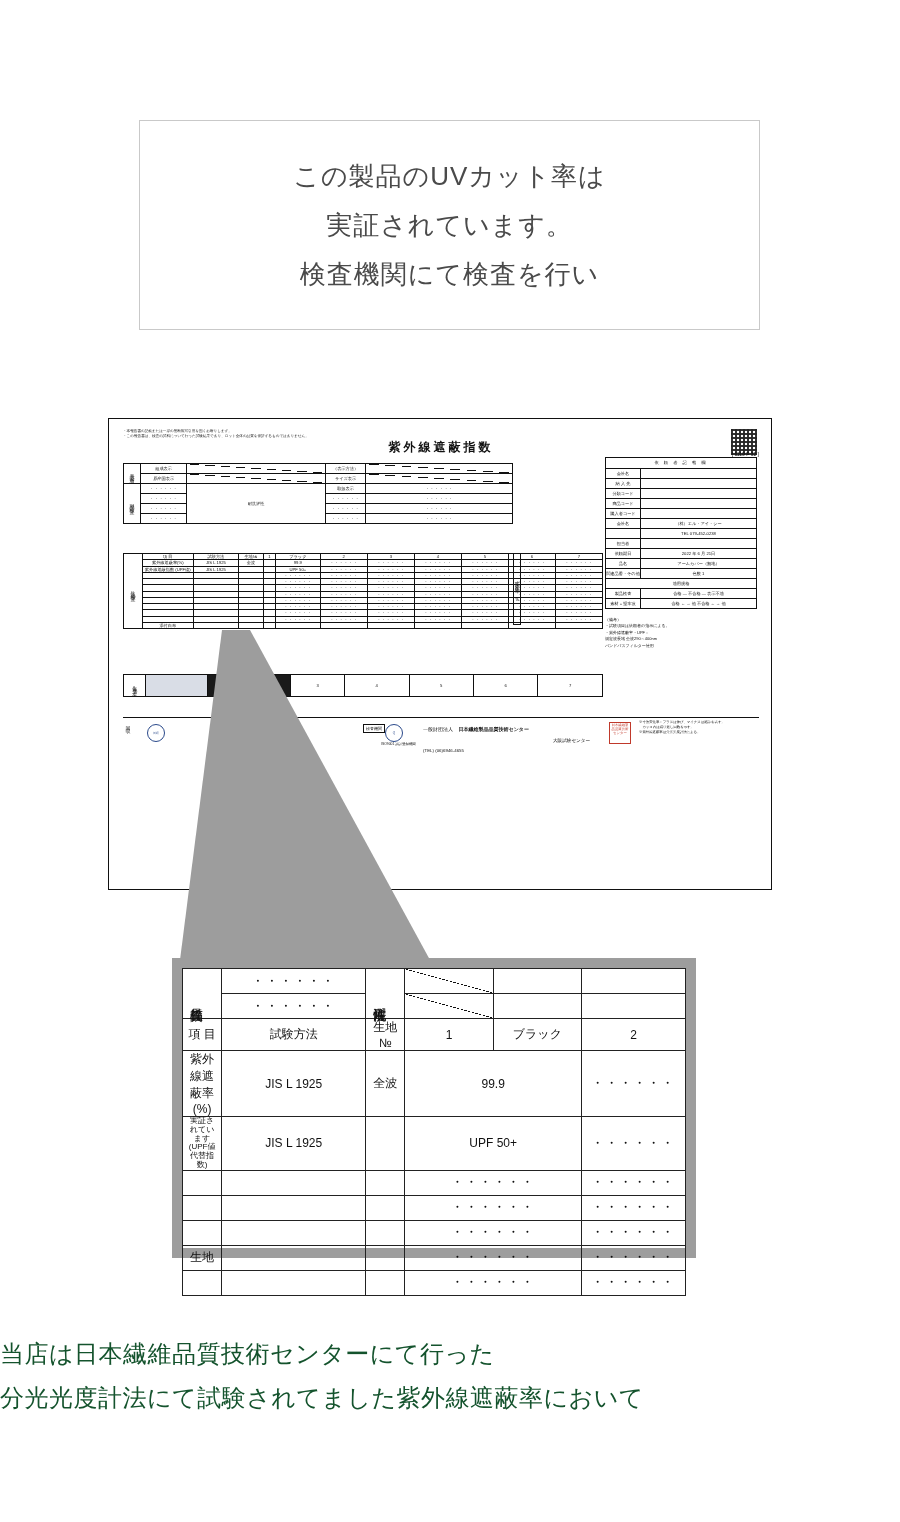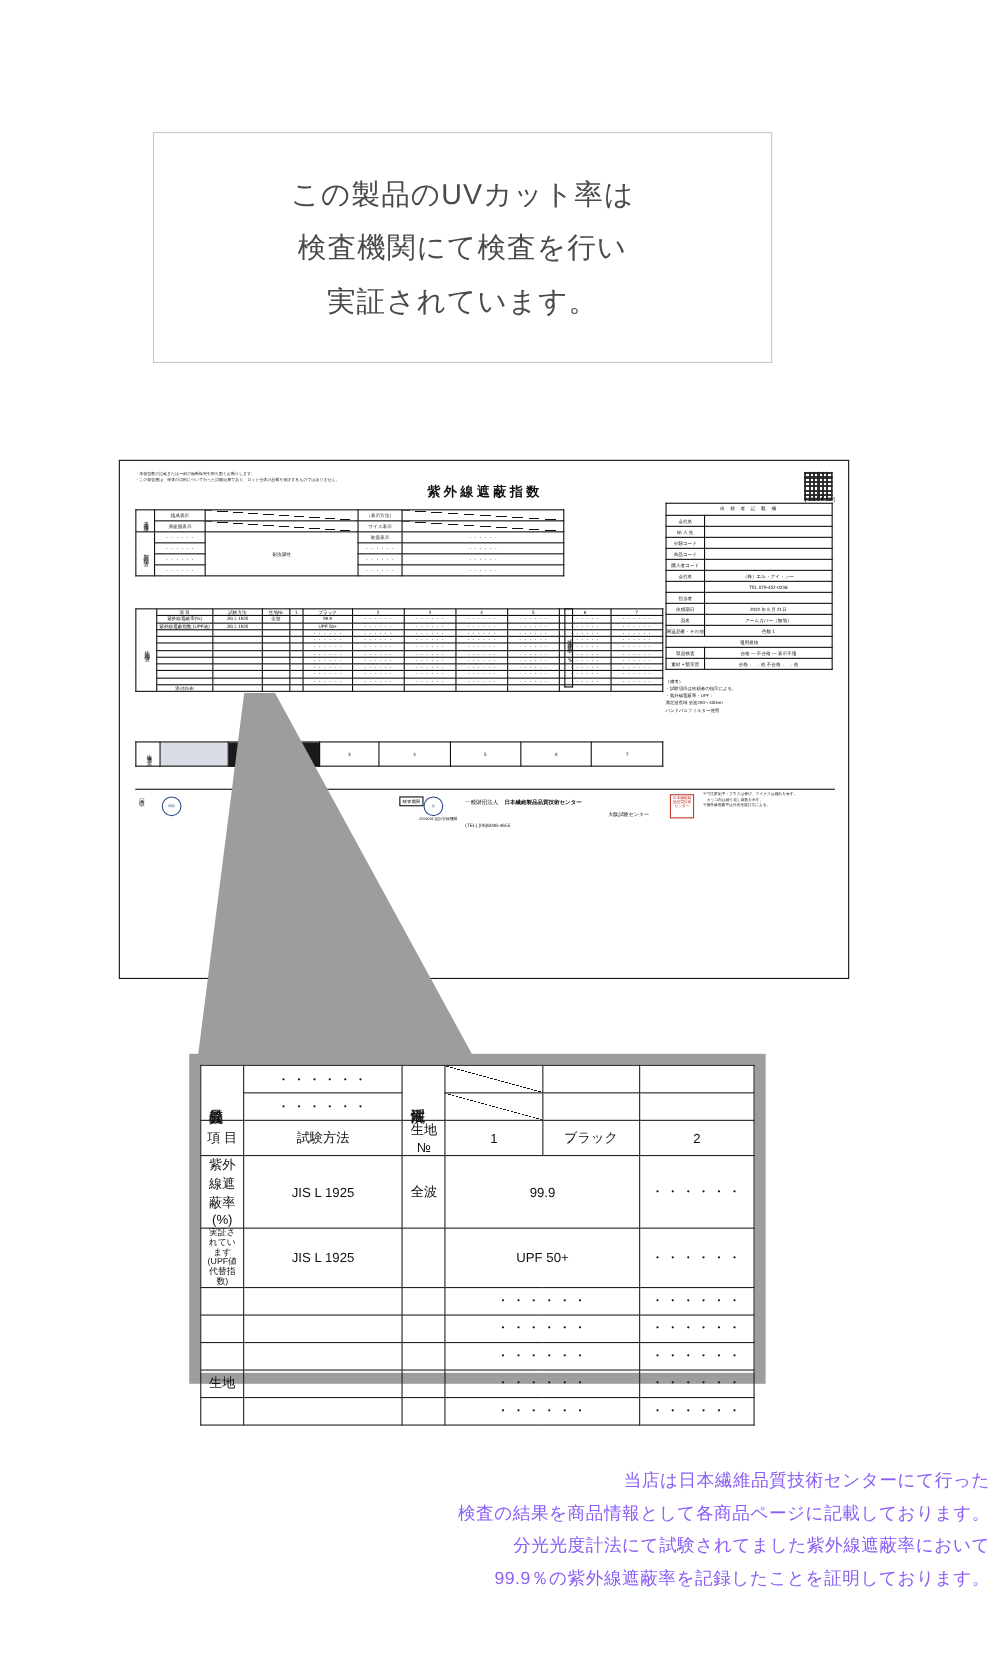--- a/index.html
+++ b/index.html
@@ -14,7 +14,7 @@
 
   
   .top-box{
-    position:absolute;left:139px;top:120px;width:563px;height:210px;
+    position:absolute;left:139px;top:120px;width:621px;height:210px;
     border:1px solid #c9c9c9;
     box-sizing:border-box;
     display:flex;flex-direction:column;align-items:center;justify-content:center;

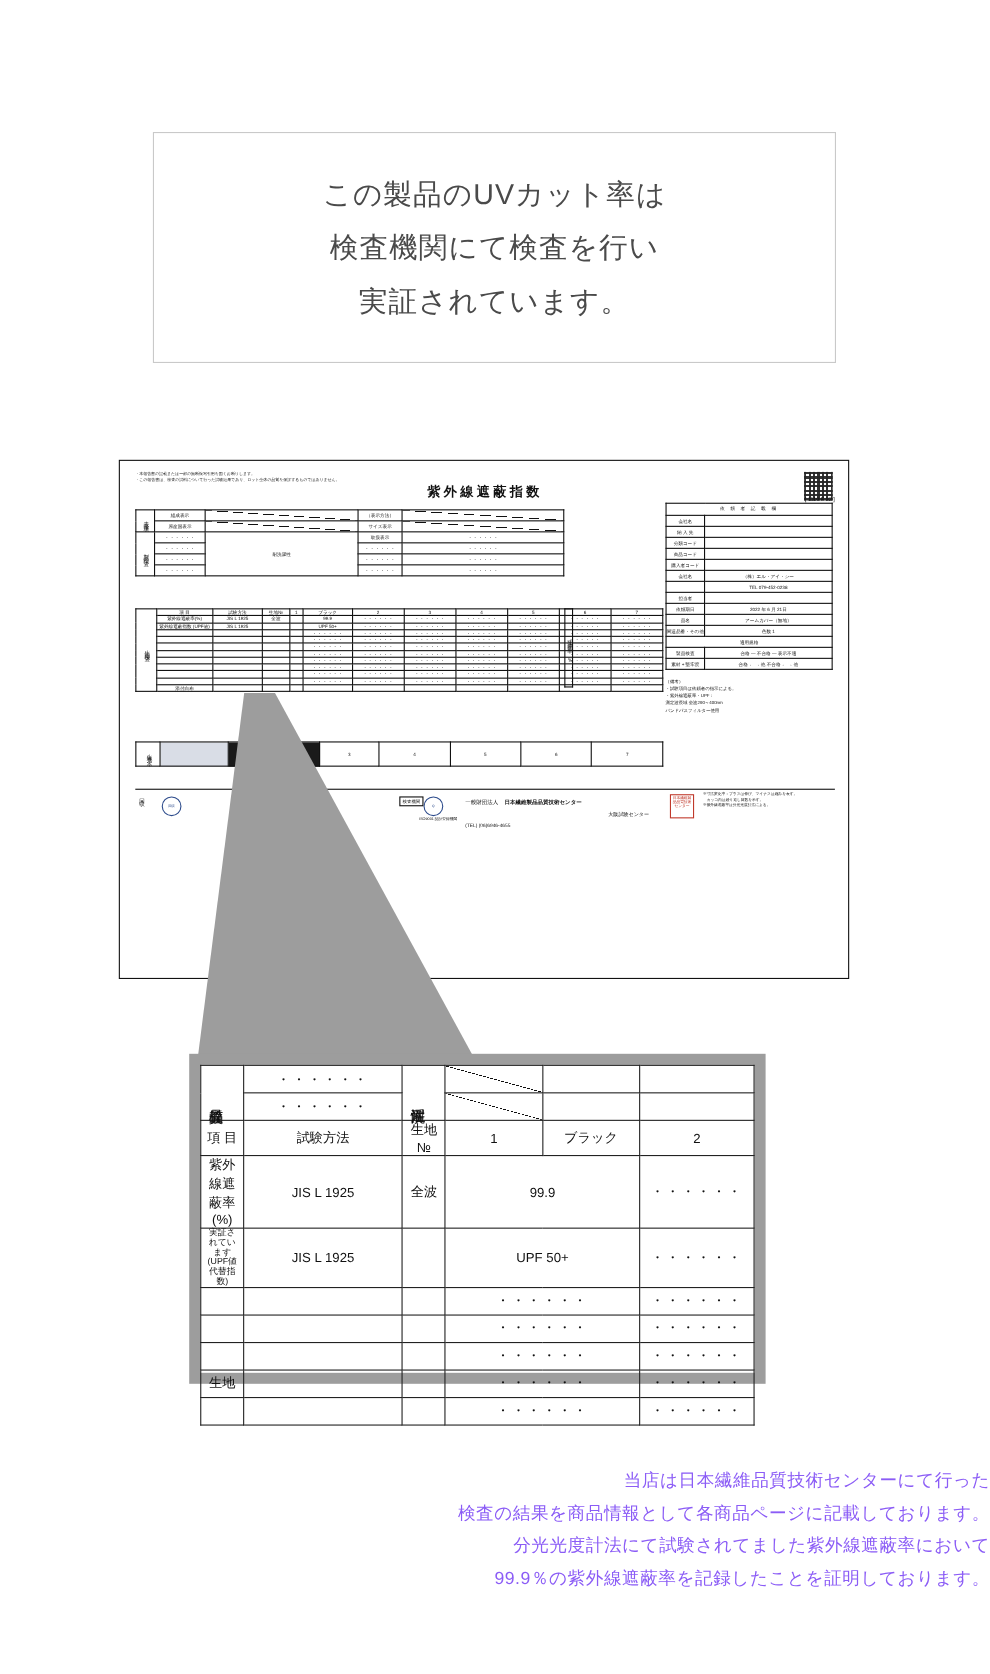--- a/index.html
+++ b/index.html
@@ -113,8 +113,8 @@
 
 <div class="top-box">
   <div class="line">この製品のUVカット率は</div>
+  <div class="line">実証されています。</div>
   <div class="line">検査機関にて検査を行い</div>
-  <div class="line">実証されています。</div>
 </div>
 
 <div class="cert-wrap">

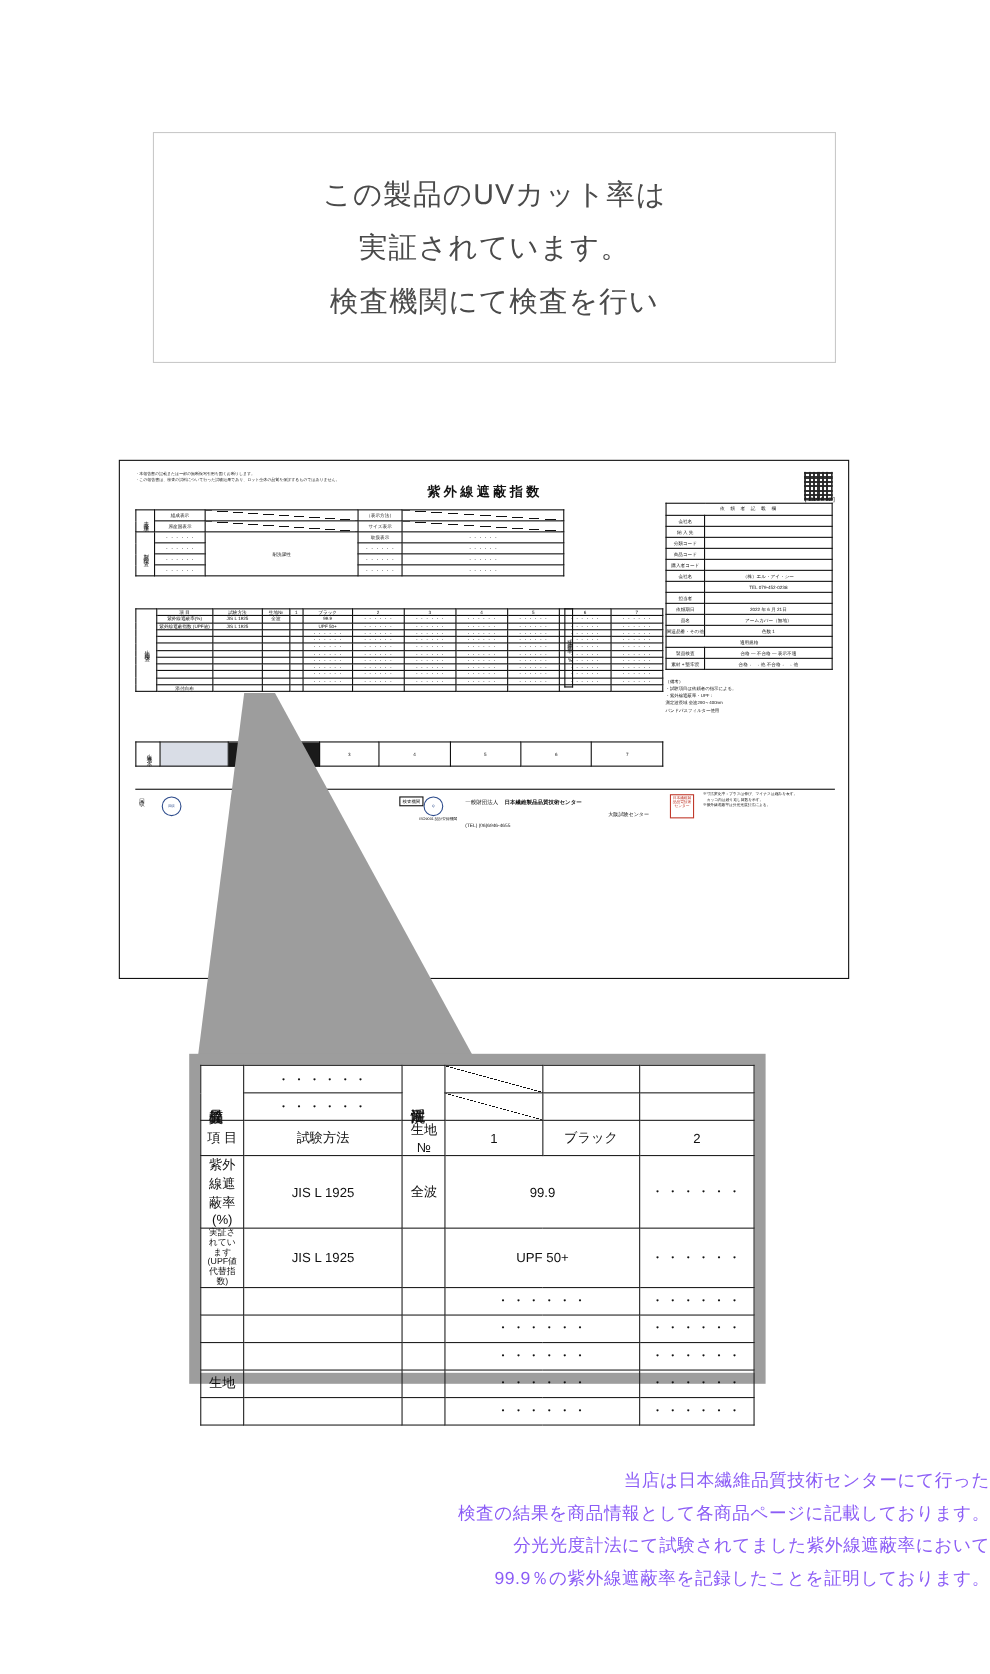--- a/index.html
+++ b/index.html
@@ -104,8 +104,8 @@
 
   
   .bottom-text{
-    position:absolute;left:0;top:1332px;width:900px;text-align:right;
-    font-size:16px;line-height:1.85;color:#8b5cf6;letter-spacing:.5px;
+    position:absolute;left:0;top:1332px;width:900px;text-align:left;
+    font-size:24px;line-height:1.85;color:#14532d;letter-spacing:.5px;
   }
 </style>
 </head>

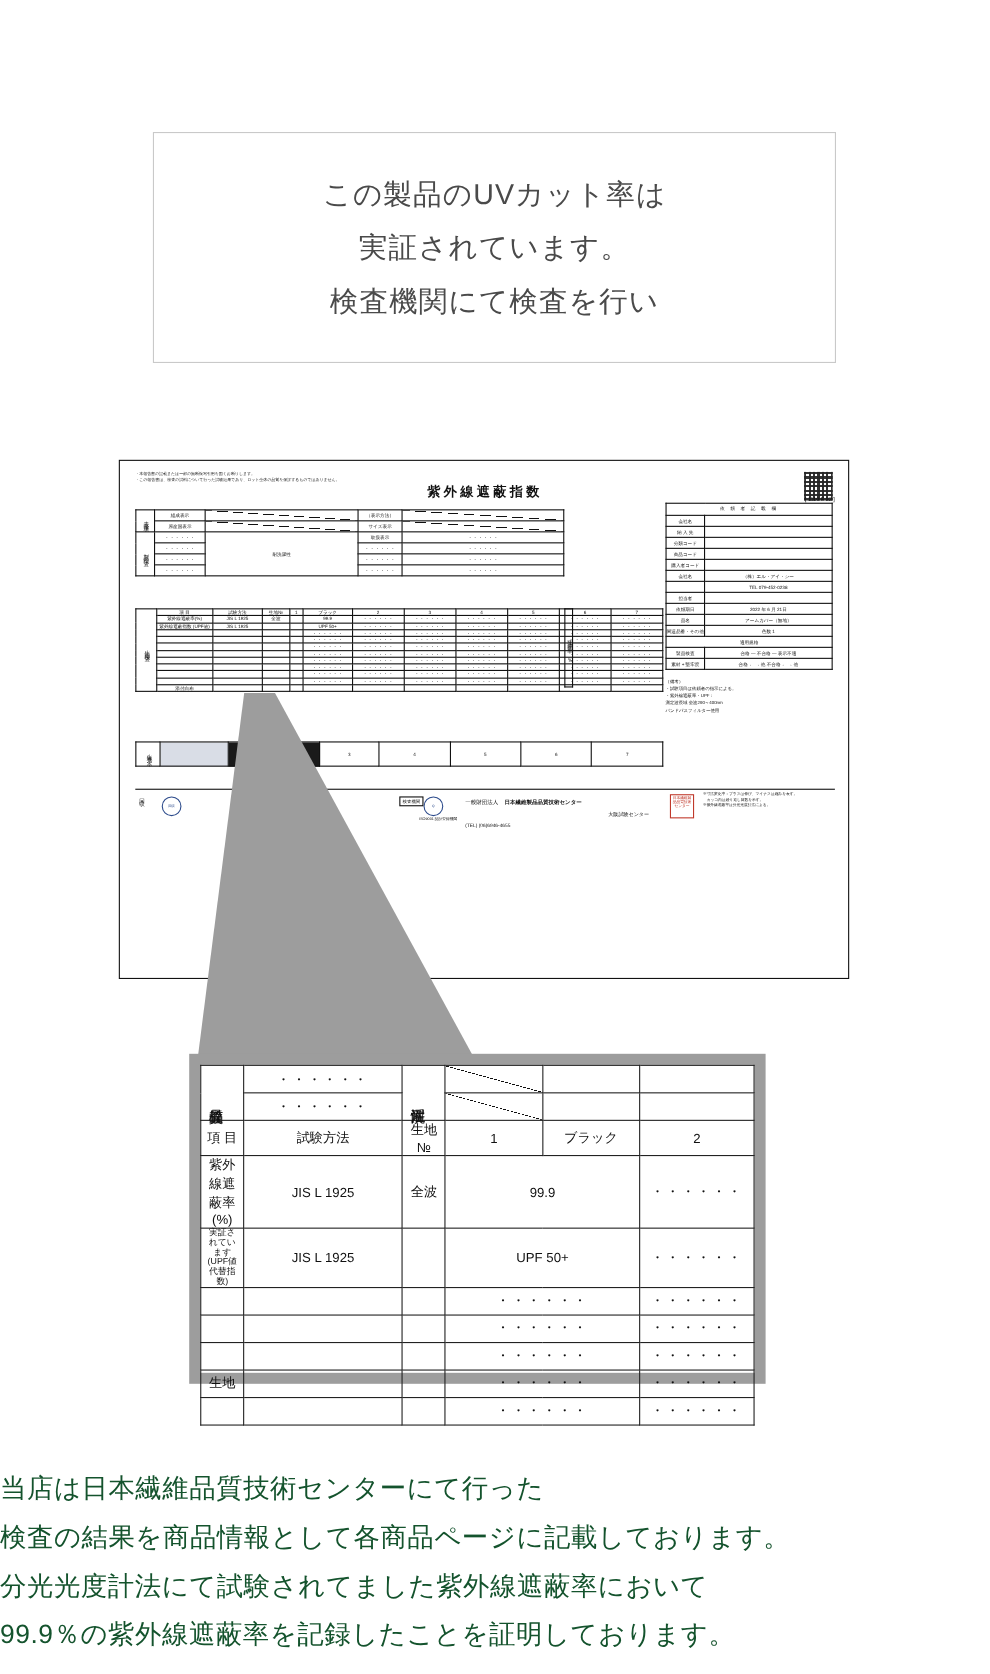--- a/index.html
+++ b/index.html
@@ -542,7 +542,6 @@
 
 <div class="bottom-text">
   <div>当店は日本繊維品質技術センターにて行った</div>
-  <div>検査の結果を商品情報として各商品ページに記載しております。</div>
   <div>分光光度計法にて試験されてました紫外線遮蔽率において</div>
   <div>99.9％の紫外線遮蔽率を記録したことを証明しております。</div>
 </div>

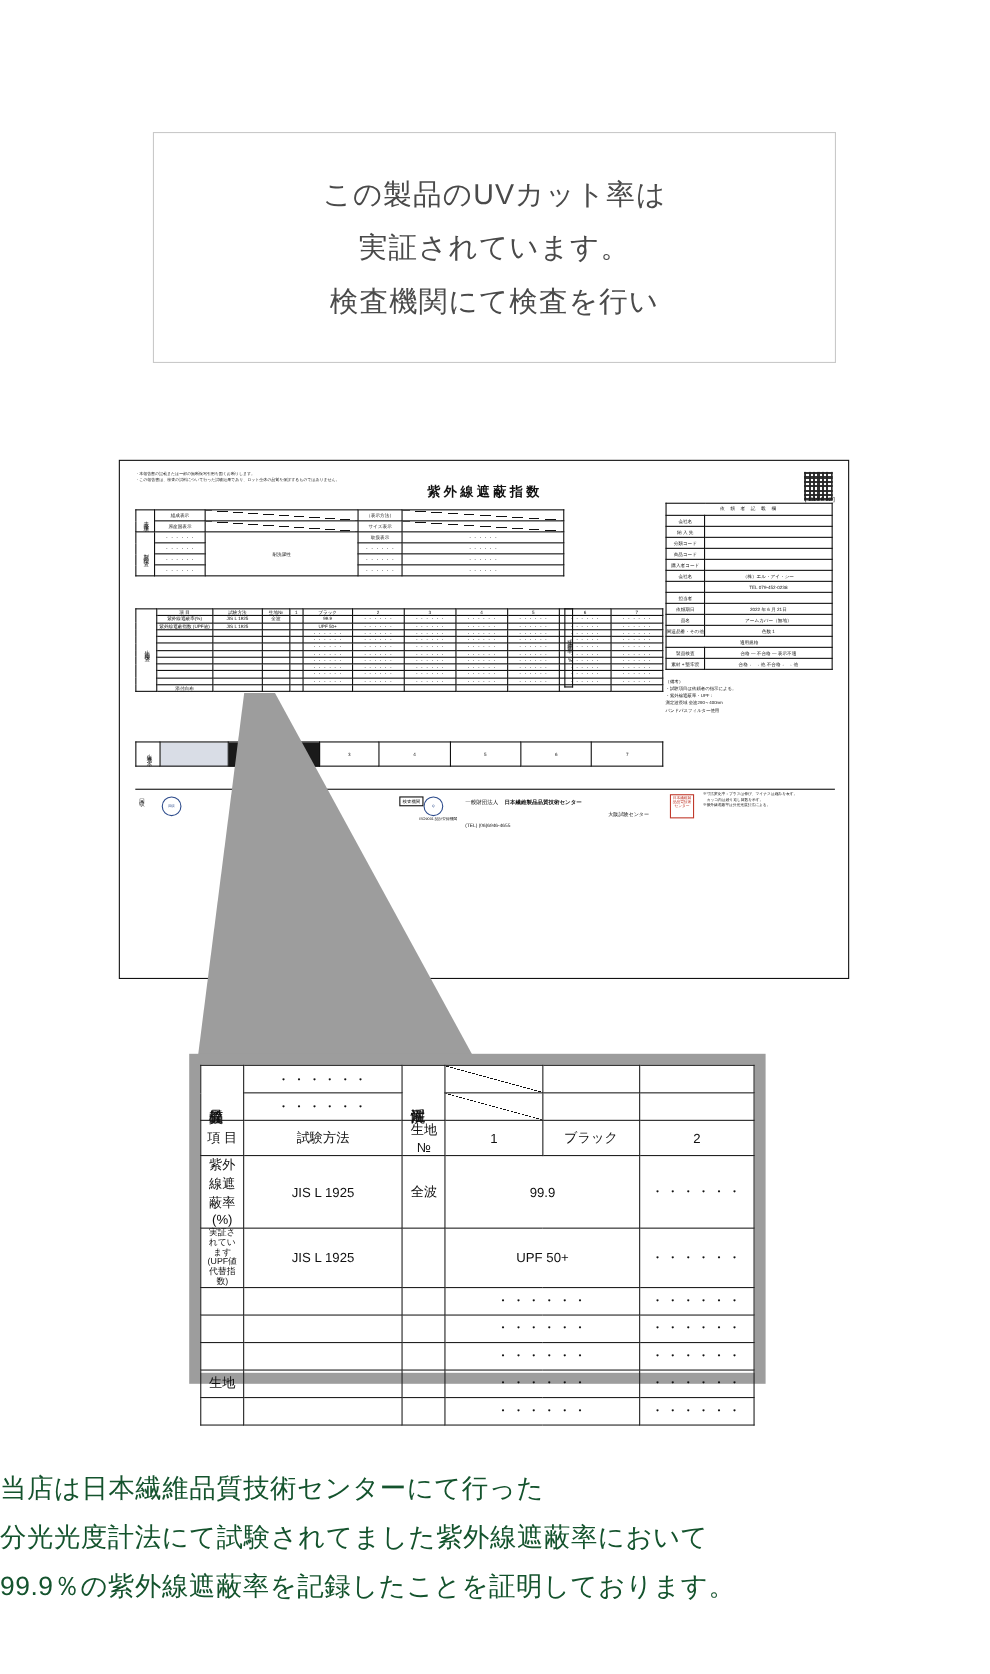--- a/index.html
+++ b/index.html
@@ -543,7 +543,6 @@
 <div class="bottom-text">
   <div>当店は日本繊維品質技術センターにて行った</div>
   <div>分光光度計法にて試験されてました紫外線遮蔽率において</div>
-  <div>99.9％の紫外線遮蔽率を記録したことを証明しております。</div>
 </div>
 
 </body></html>

